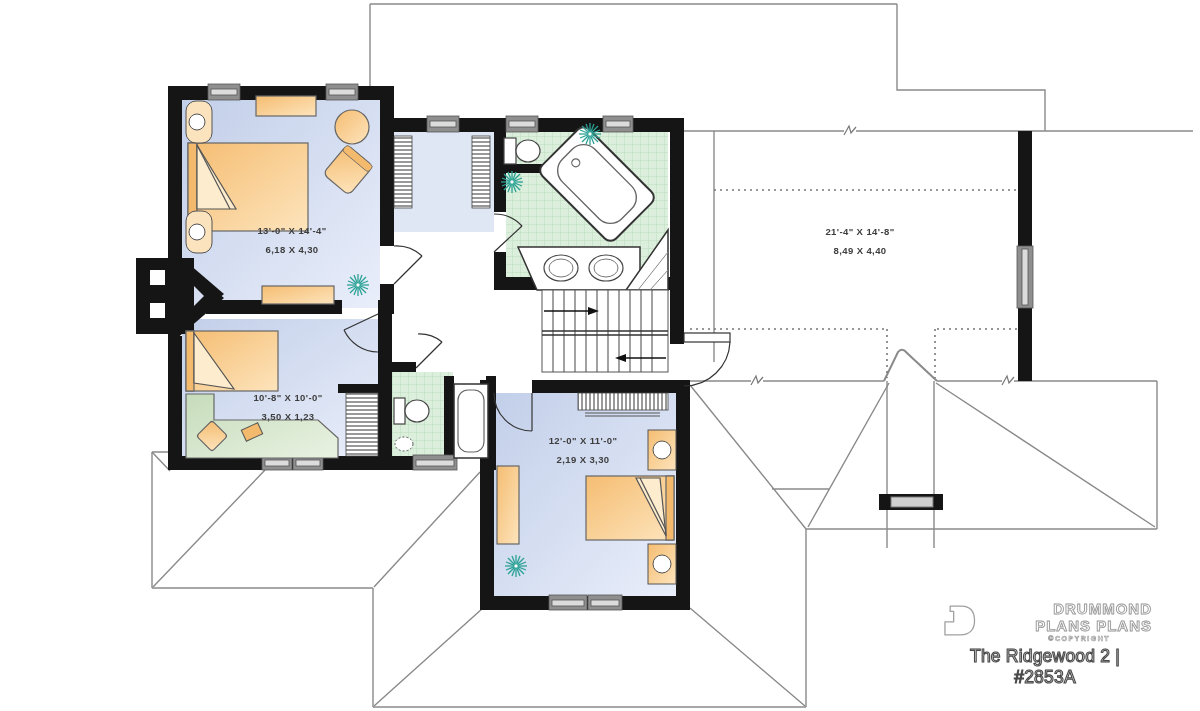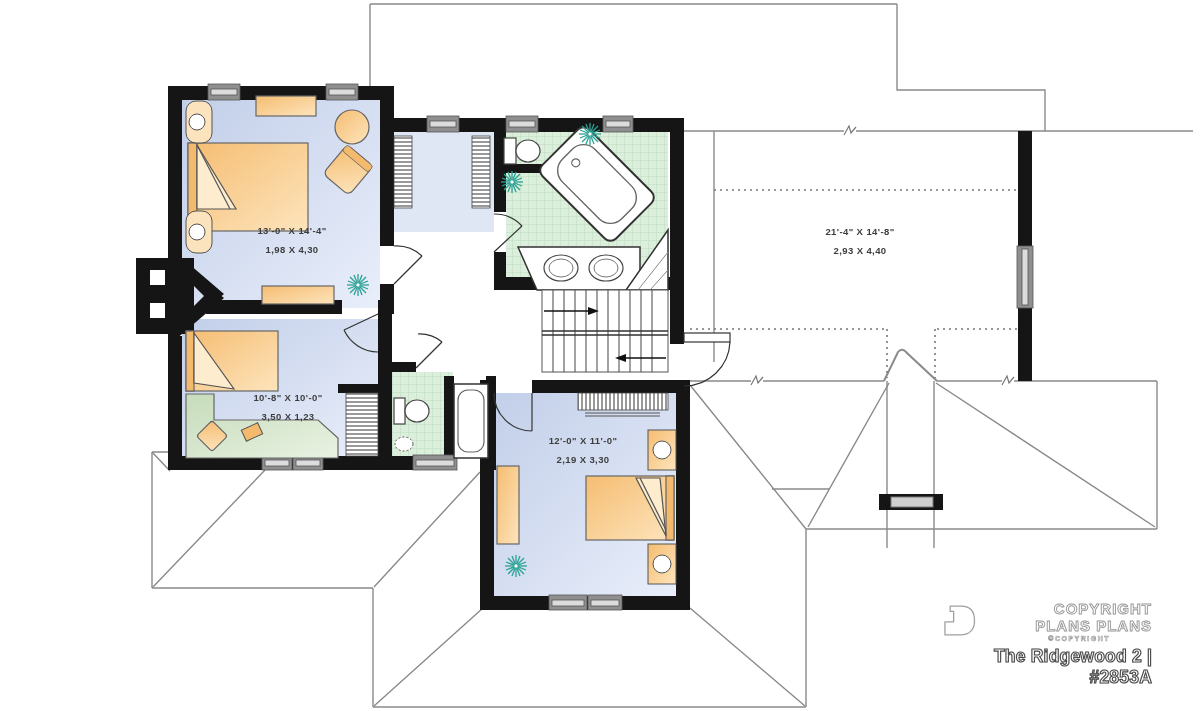--- a/index.html
+++ b/index.html
@@ -340,7 +340,7 @@
 
   <div class="room-label" style="left:217px;top:221px;">
     <div>13'-0" X 14'-4"</div>
-    <div>1,98 X 4,30</div>
+    <div>6,18 X 4,30</div>
   </div>
   <div class="room-label" style="left:213px;top:388px;">
     <div>10'-8" X 10'-0"</div>

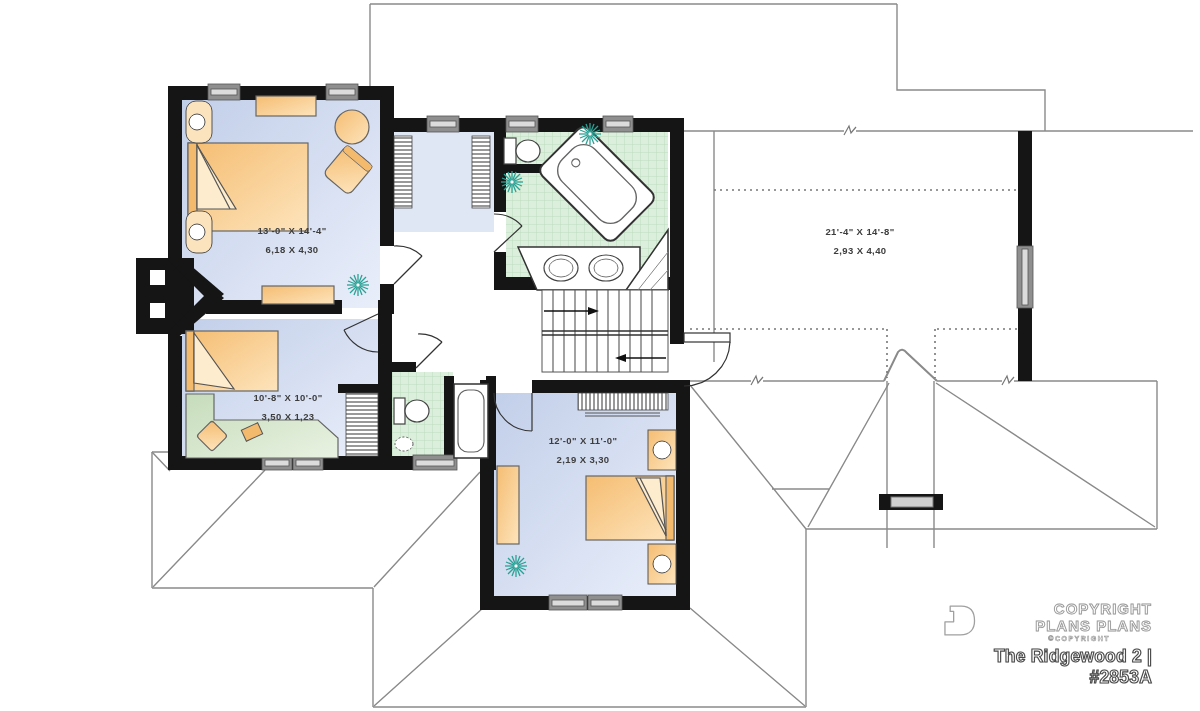--- a/index.html
+++ b/index.html
@@ -352,7 +352,7 @@
   </div>
   <div class="room-label" style="left:785px;top:222px;">
     <div>21'-4" X 14'-8"</div>
-    <div>2,93 X 4,40</div>
+    <div>8,49 X 4,40</div>
   </div>
 
   <div class="brand">

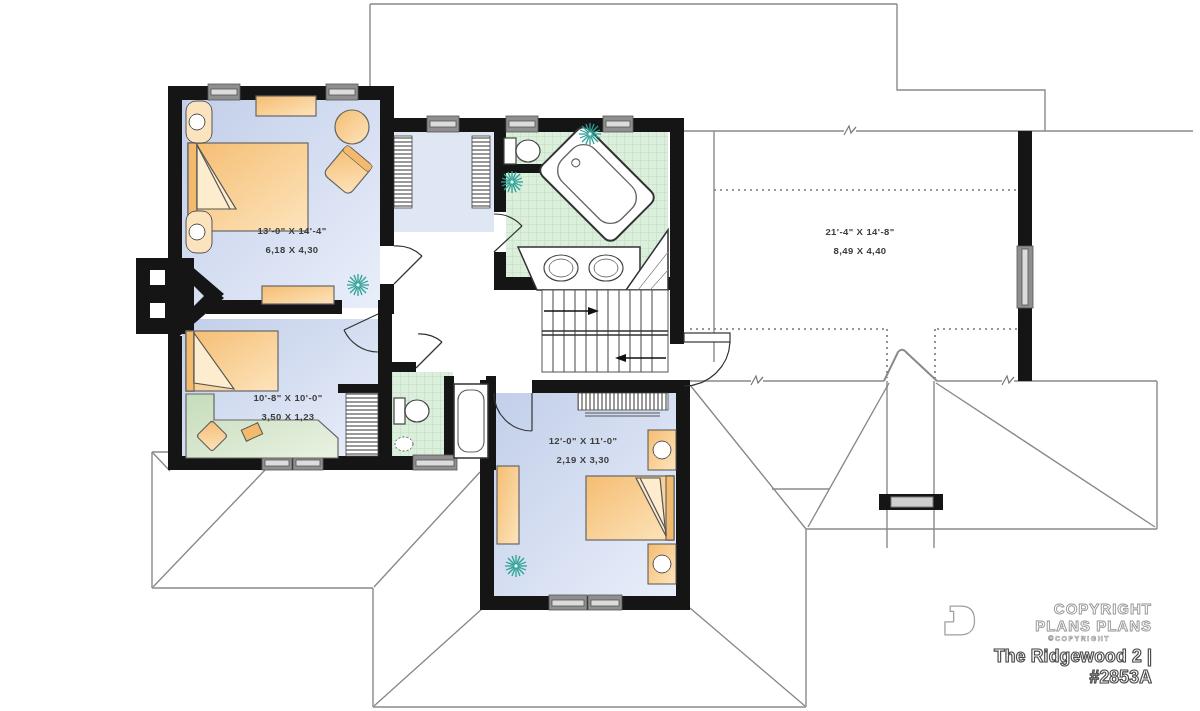--- a/index.html
+++ b/index.html
@@ -358,7 +358,7 @@
   <div class="brand">
     <div class="brand-row">
       <div class="brand-name">
-        <div>COPYRIGHT</div>
+        <div>DRUMMOND</div>
         <div>PLANS PLANS</div>
       </div>
       <svg width="40" height="42" viewBox="0 0 46 42">

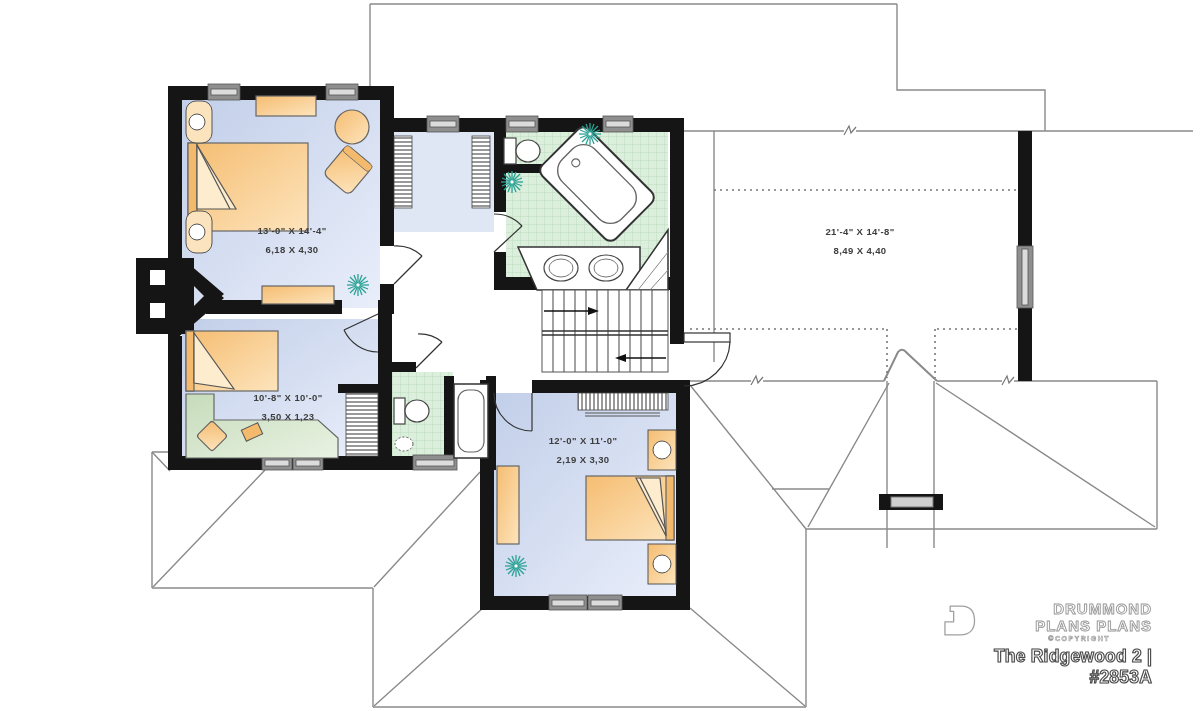--- a/index.html
+++ b/index.html
@@ -15,7 +15,7 @@
               text-shadow:0 0 1px #aaa;}
   .brand-copy{text-align:right;font-size:7px;font-weight:700;letter-spacing:1.5px;
               color:#fff;-webkit-text-stroke:0.6px #9a9a9a;margin:1px 42px 0 0;}
-  .plan-title{text-align:right;font-size:17.5px;font-weight:700;color:#fff;
+  .plan-title{text-align:center;font-size:17.5px;font-weight:400;color:#fff;
               -webkit-text-stroke:1.1px #4a4a4a;text-shadow:0 0 1px #555;
               margin-top:4px;letter-spacing:.2px;}
 </style>

